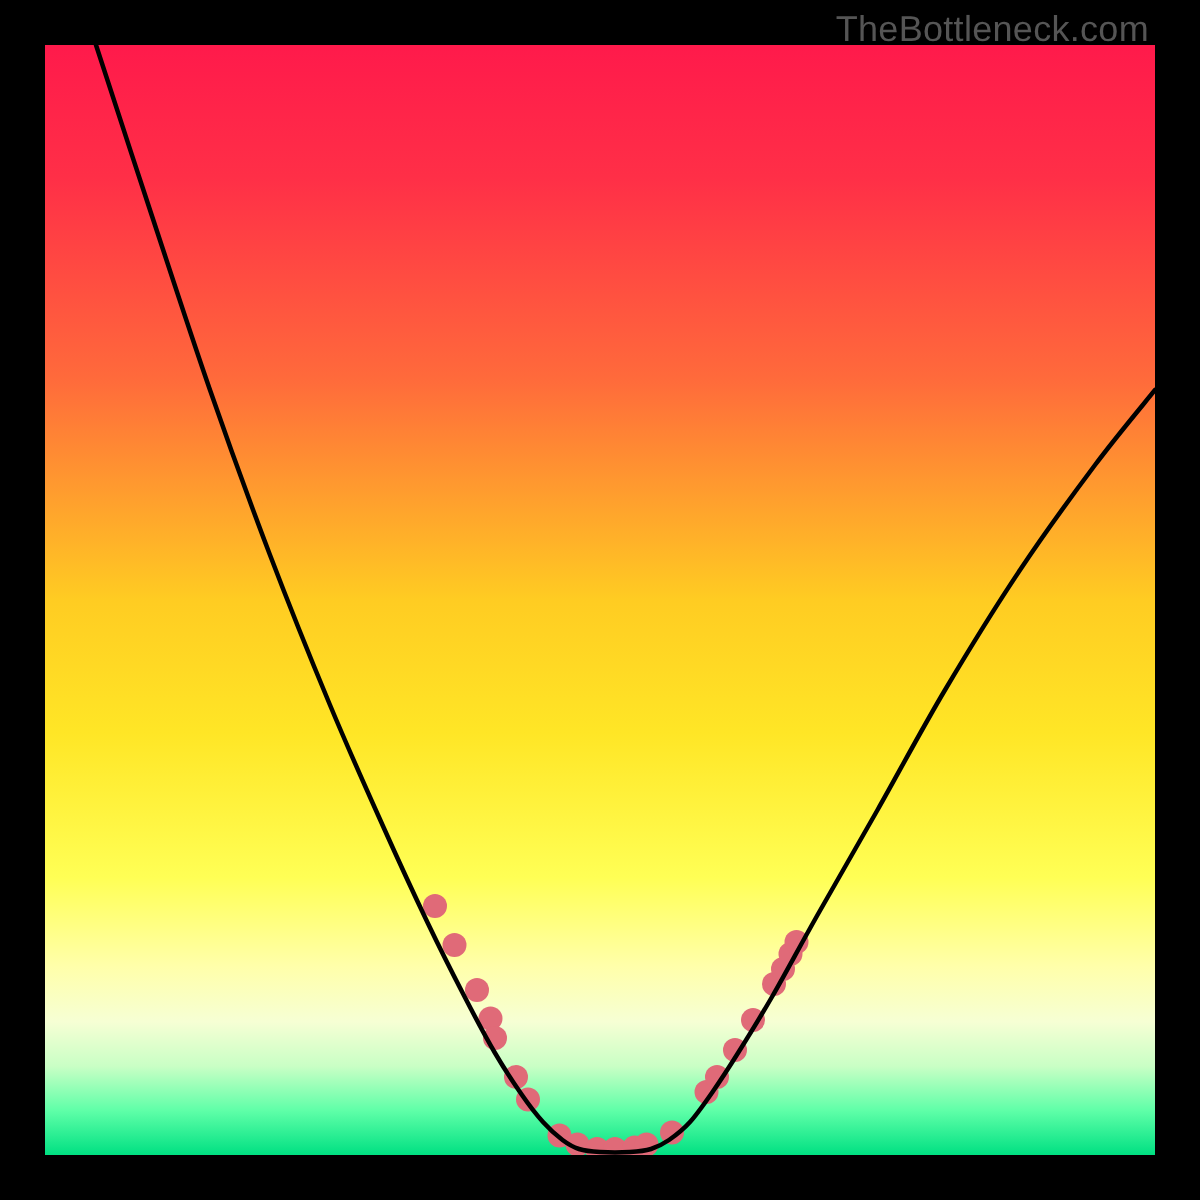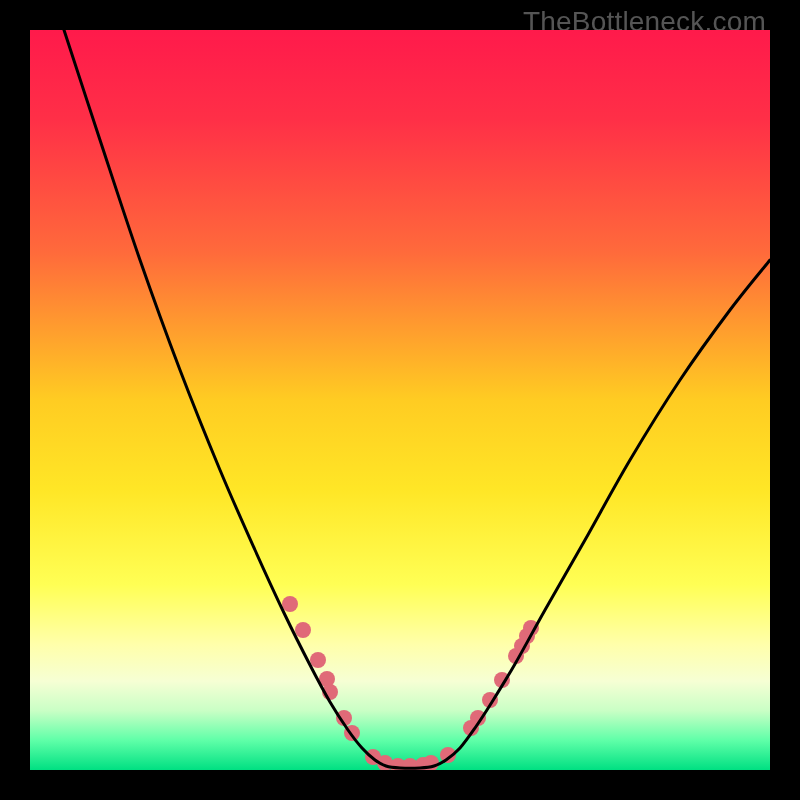--- a/index.html
+++ b/index.html
@@ -31,7 +31,7 @@
     position: absolute;
     top: 6px;
     right: 34px;
-    font-size: 28px;
+    font-size: 24px;
     color: #555555;
     font-weight: 500;
     letter-spacing: 0.2px;

